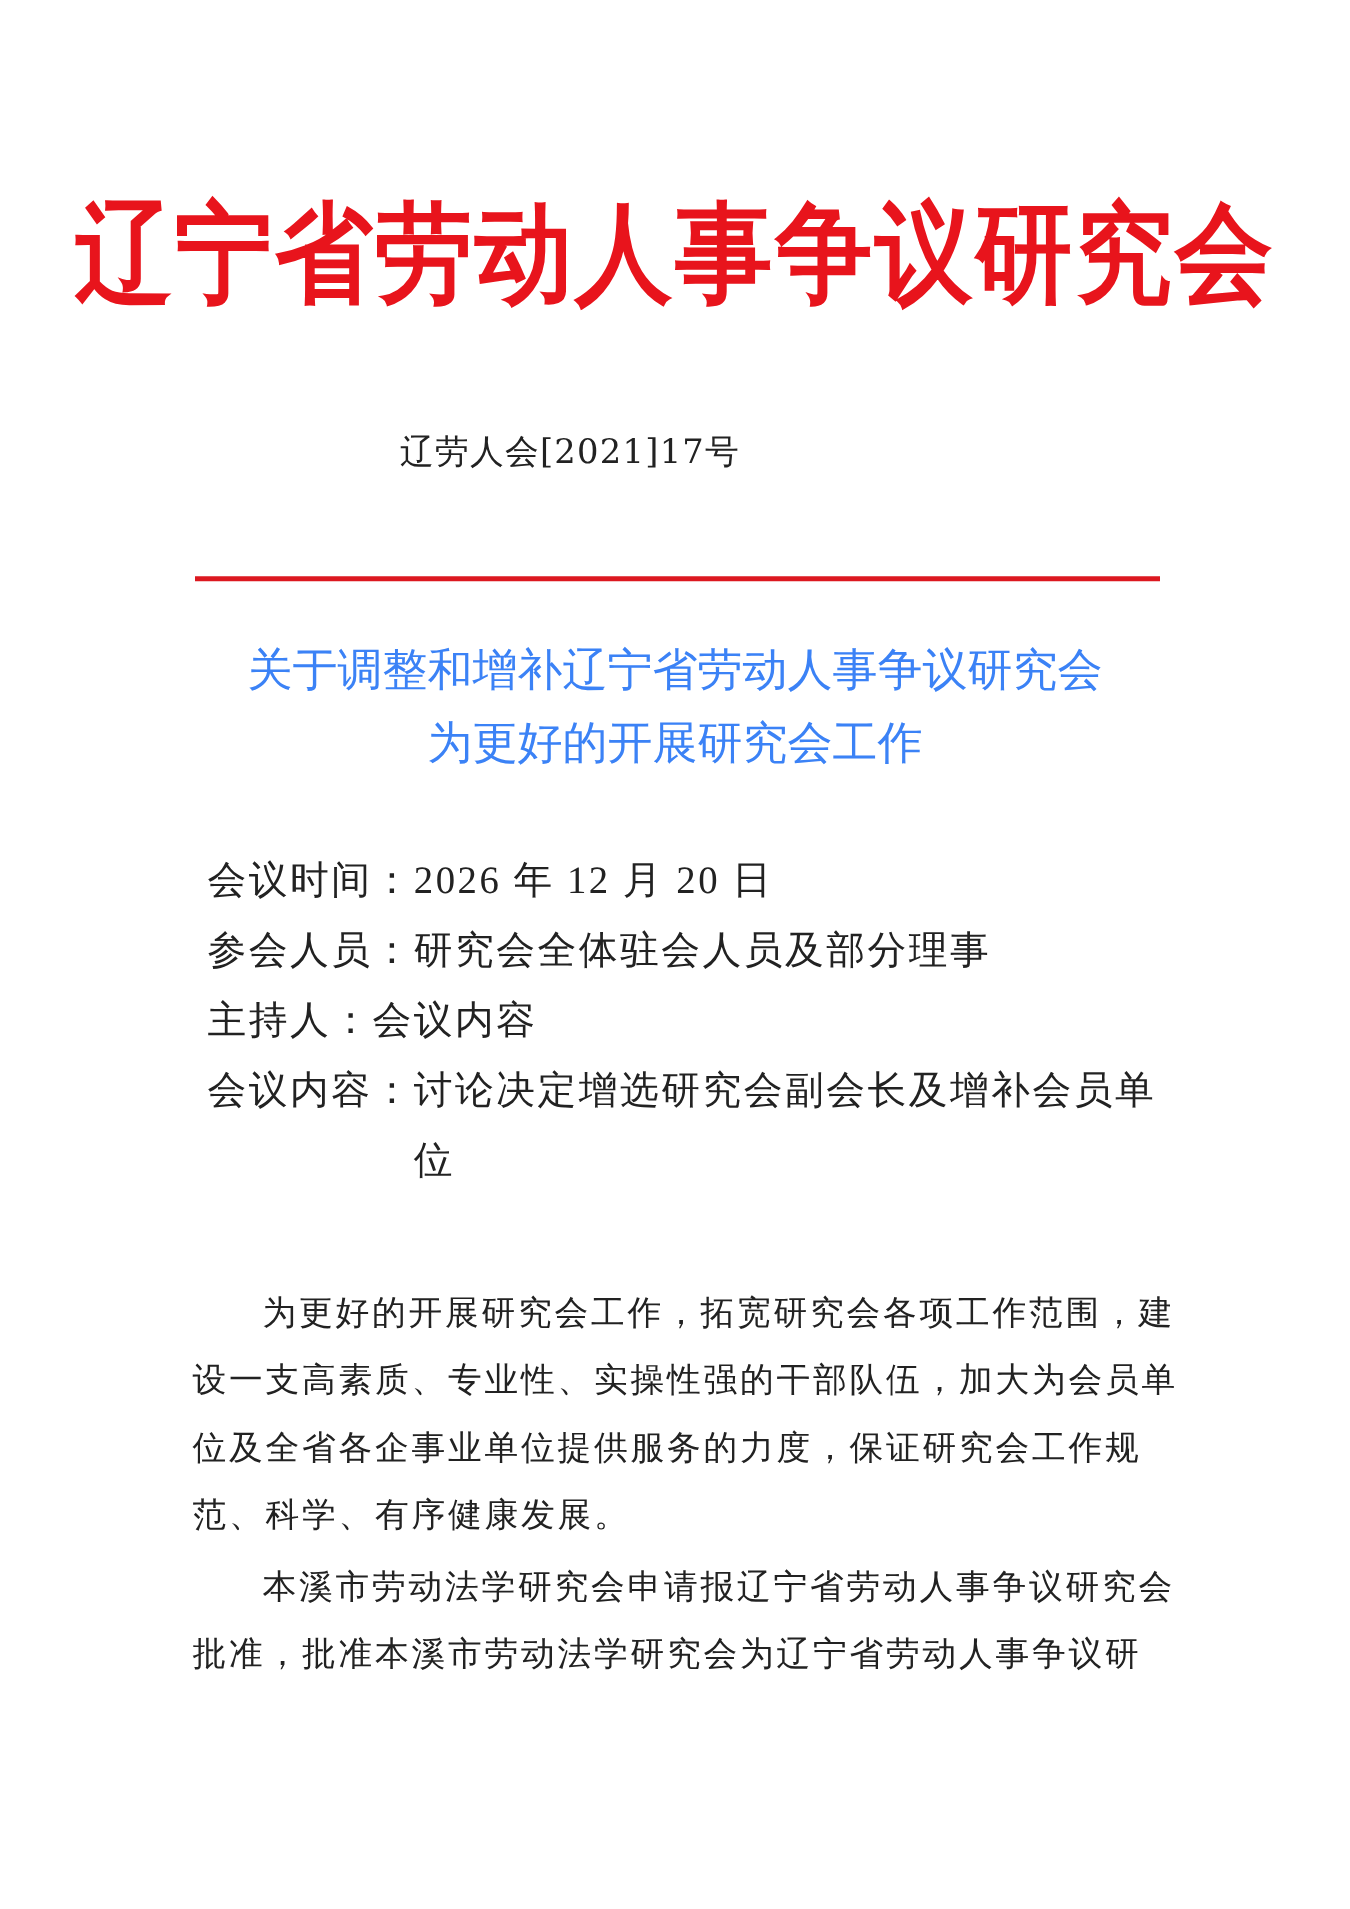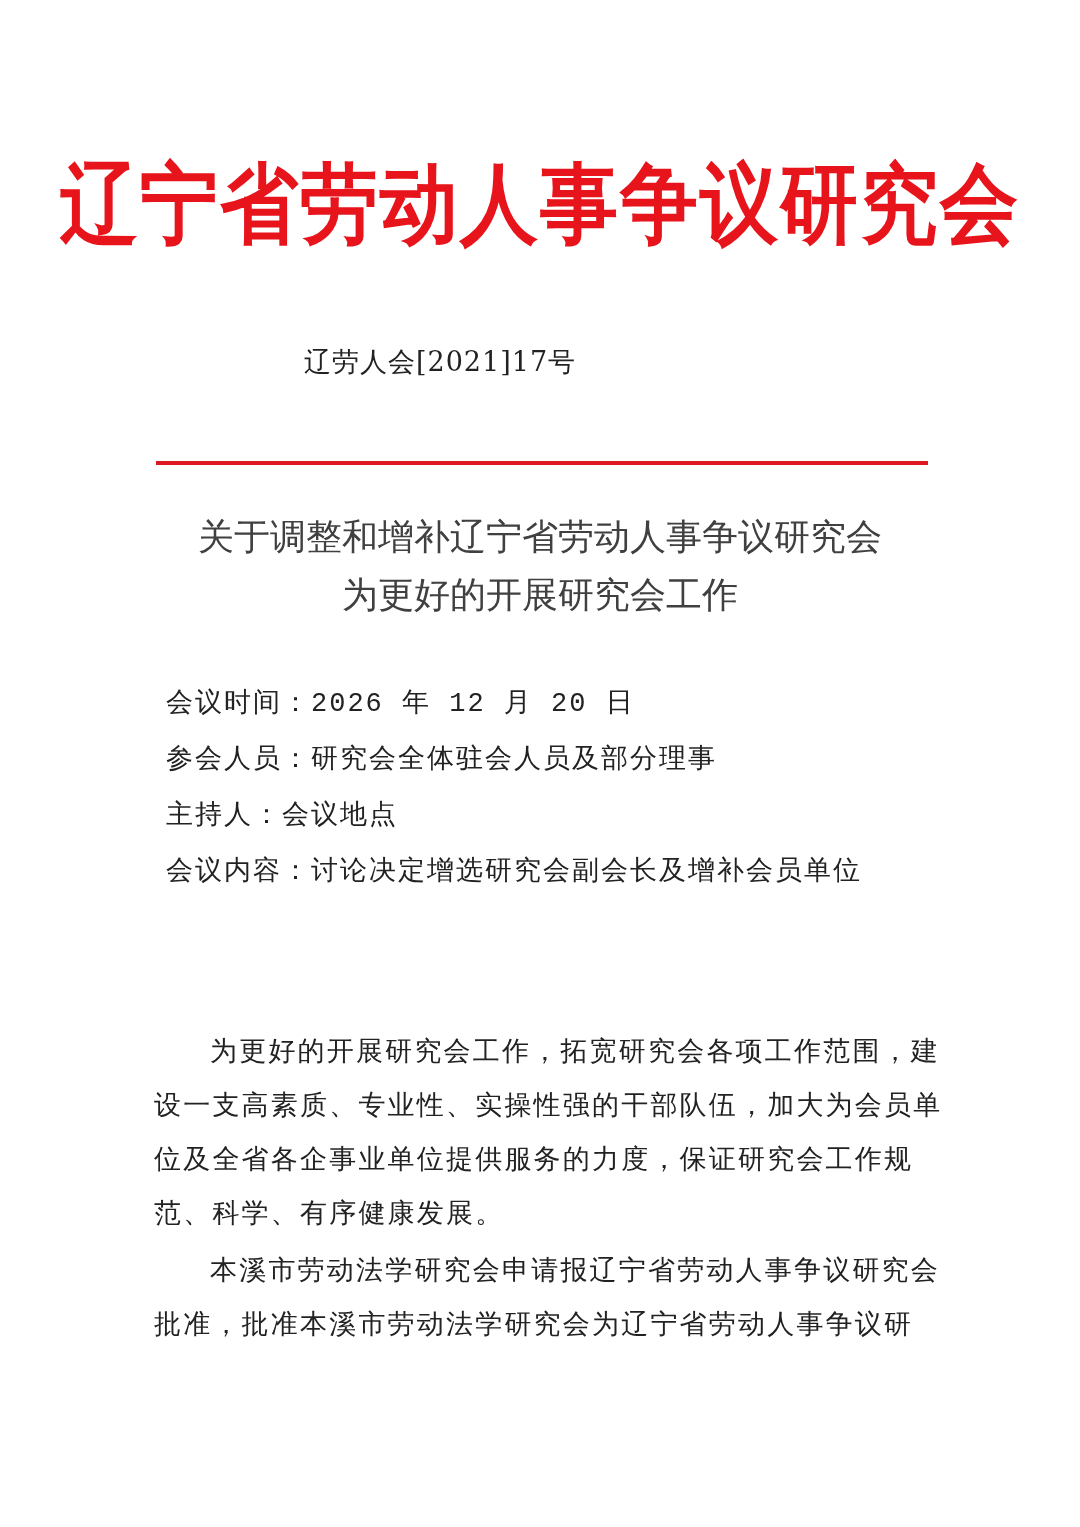--- a/index.html
+++ b/index.html
@@ -38,7 +38,7 @@
     }
     .doc-number {
       position: absolute;
-      left: 0;
+      left: 16px;
       top: 340px;
       width: 880px;
       text-align: center;

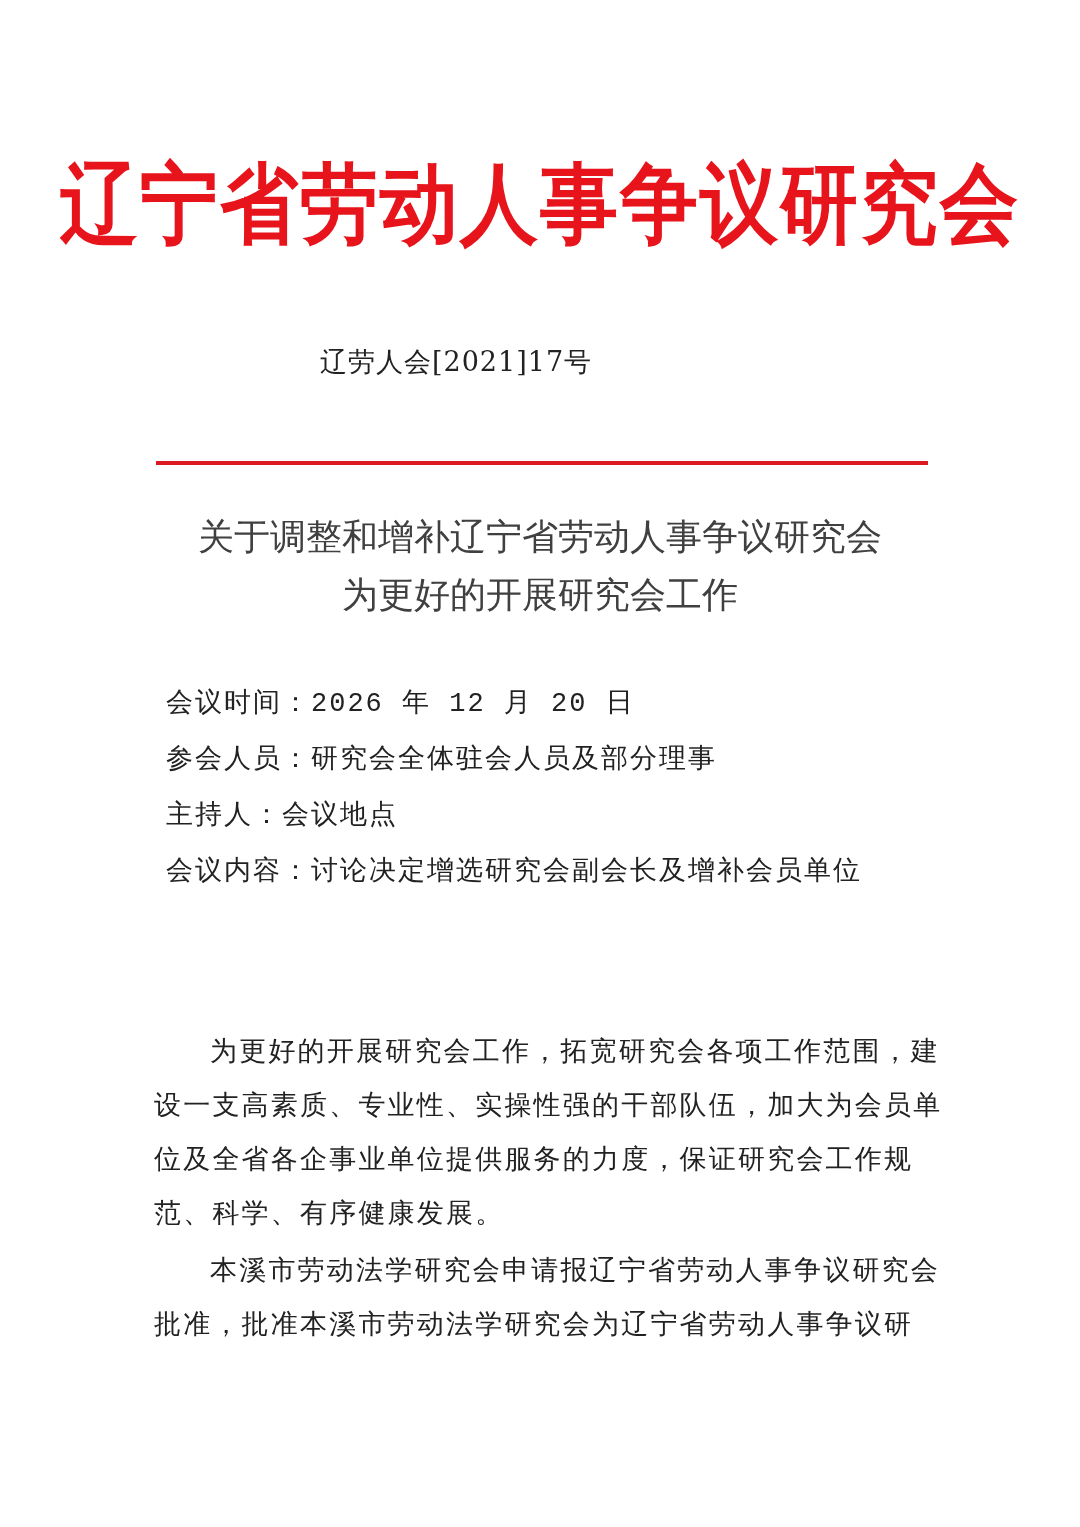--- a/index.html
+++ b/index.html
@@ -65,7 +65,7 @@
       font-family: "DejaVu Sans", "Liberation Sans", sans-serif;
       font-size: 36px;
       line-height: 58px;
-      color: #404040;
+      color: #3b82f6;
     }
     .decision-title div { white-space: nowrap; }
     .meta {

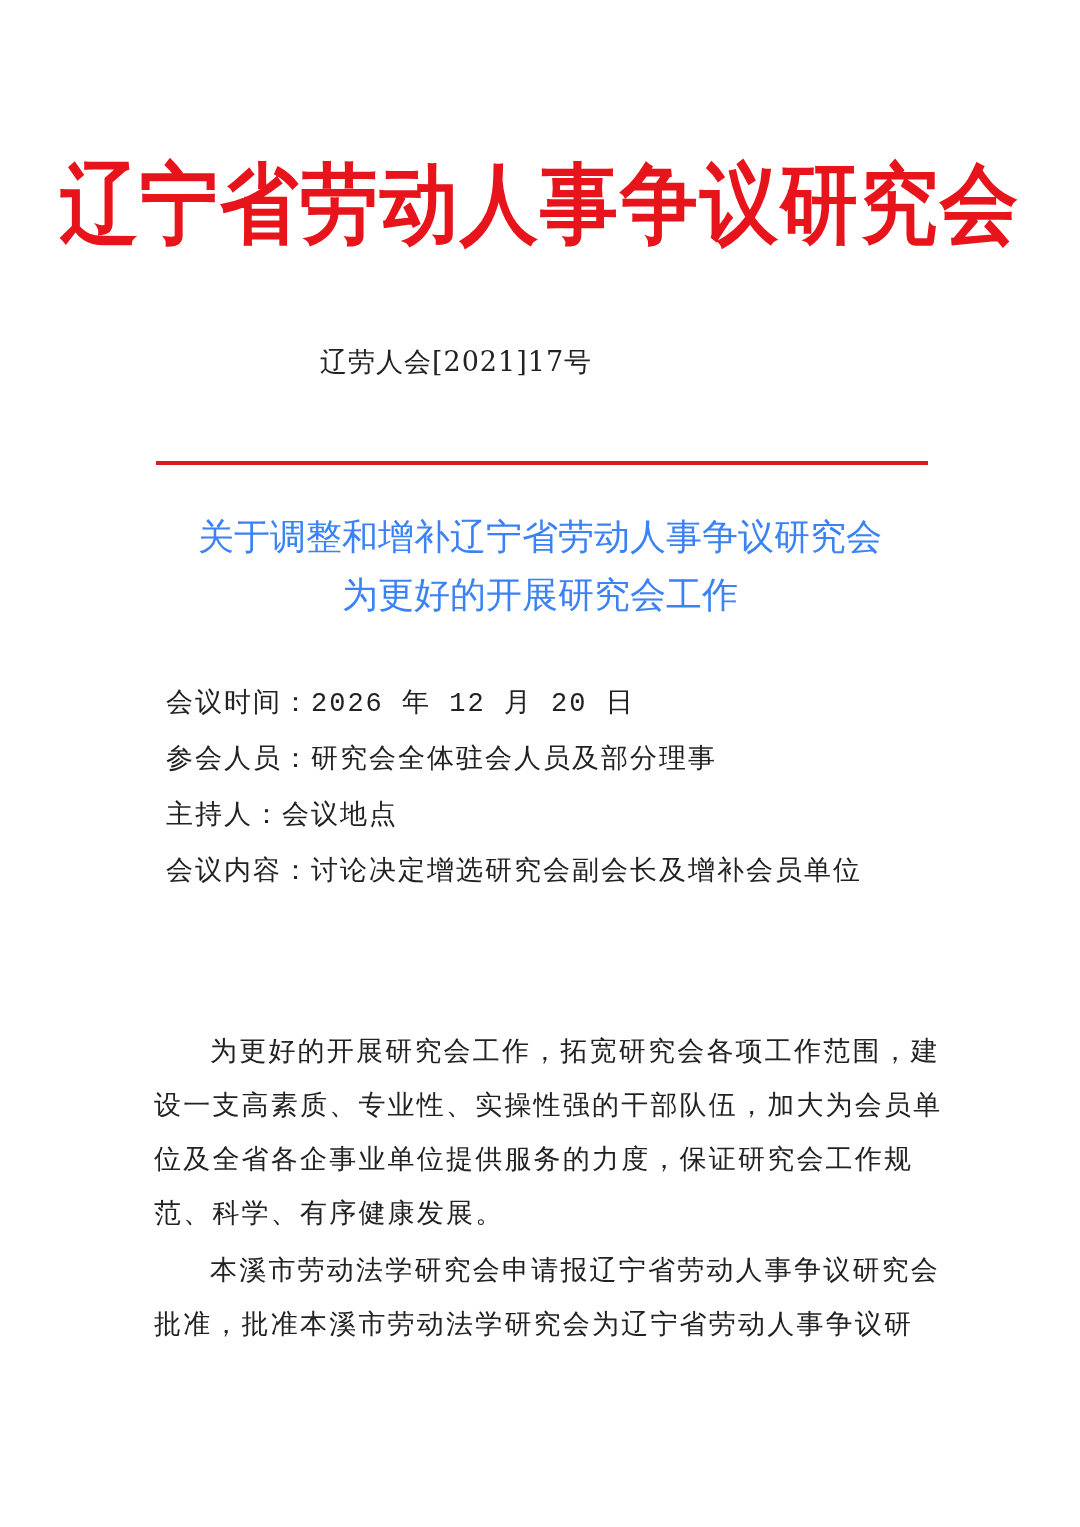--- a/index.html
+++ b/index.html
@@ -73,8 +73,8 @@
       left: 166px;
       top: 676px;
       width: 790px;
-      font-family: Liberation Mono, monospace;
-      font-size: 27px;
+      font-family: Liberation Serif, serif;
+      font-size: 31px;
       color: #222;
     }
     .meta-row {

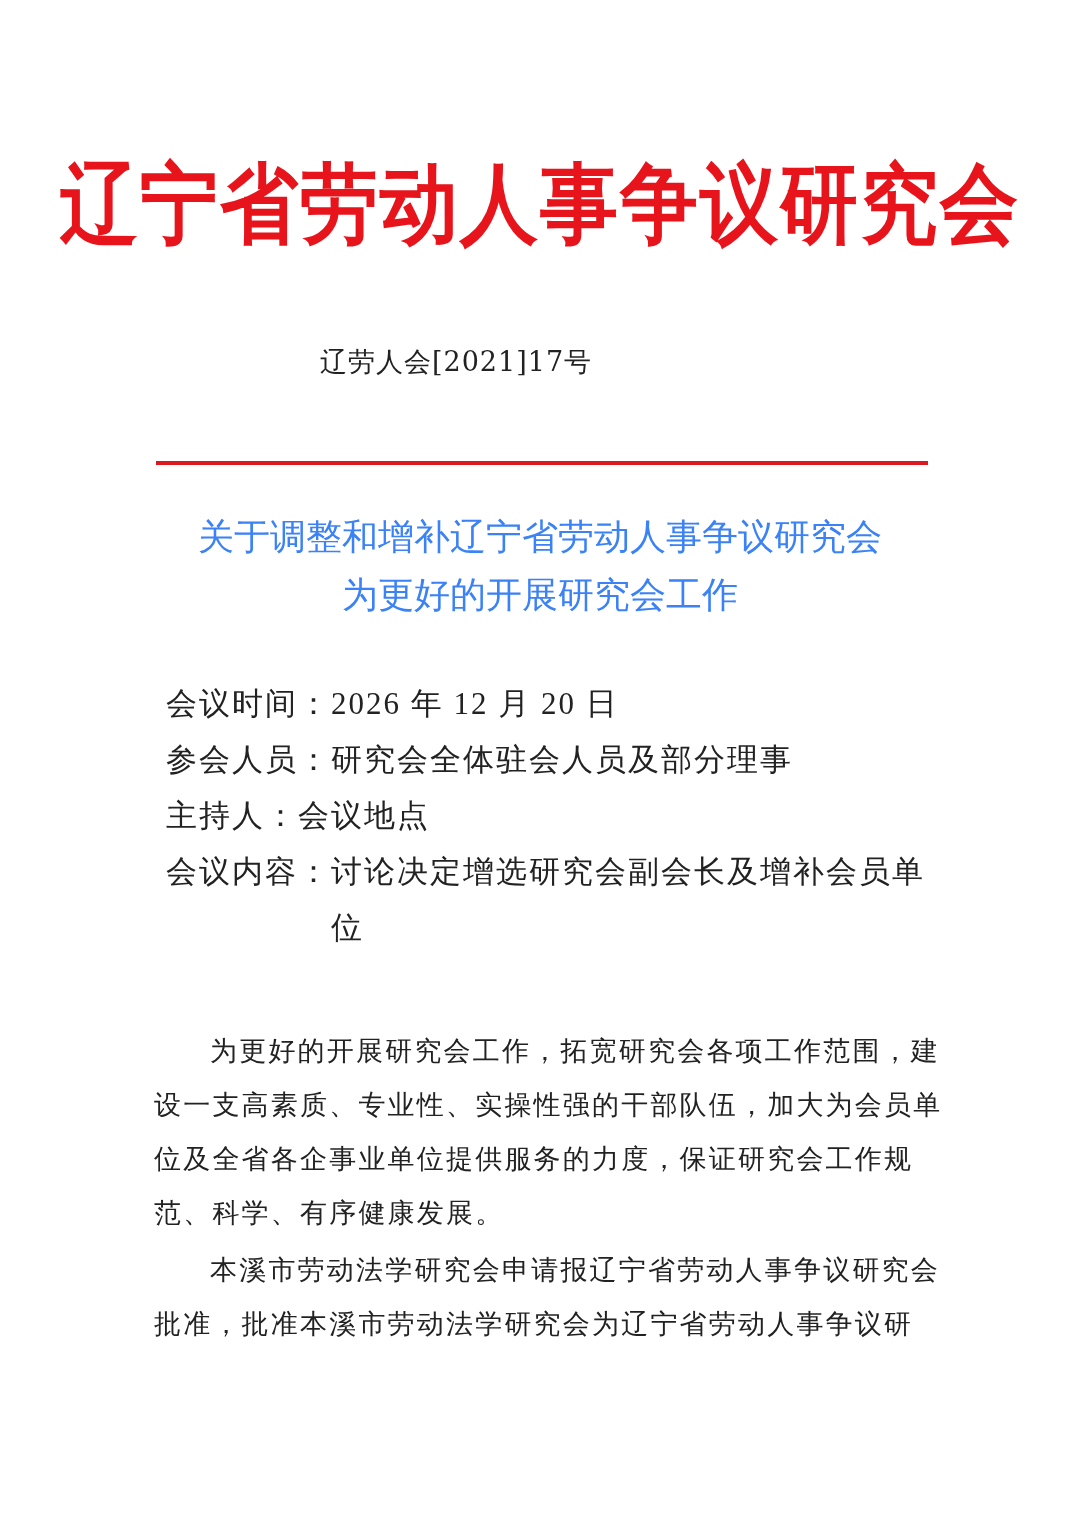--- a/index.html
+++ b/index.html
@@ -128,7 +128,7 @@
     </div>
     <div class="meta-row">
       <span class="meta-label">主持人：</span>
-      <span class="meta-value">会议地点</span>
+      <span class="meta-value">会议内容</span>
     </div>
     <div class="meta-row">
       <span class="meta-label">会议内容：</span>

